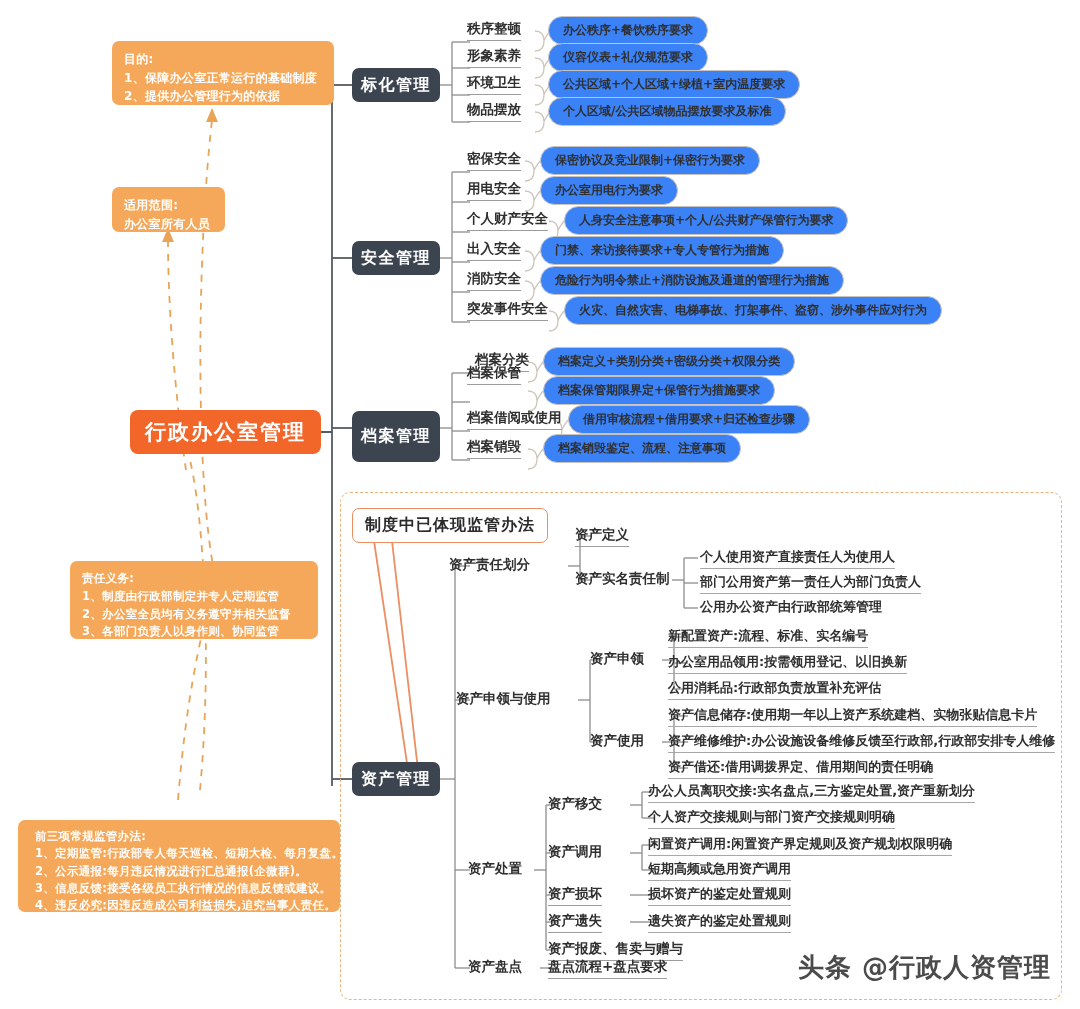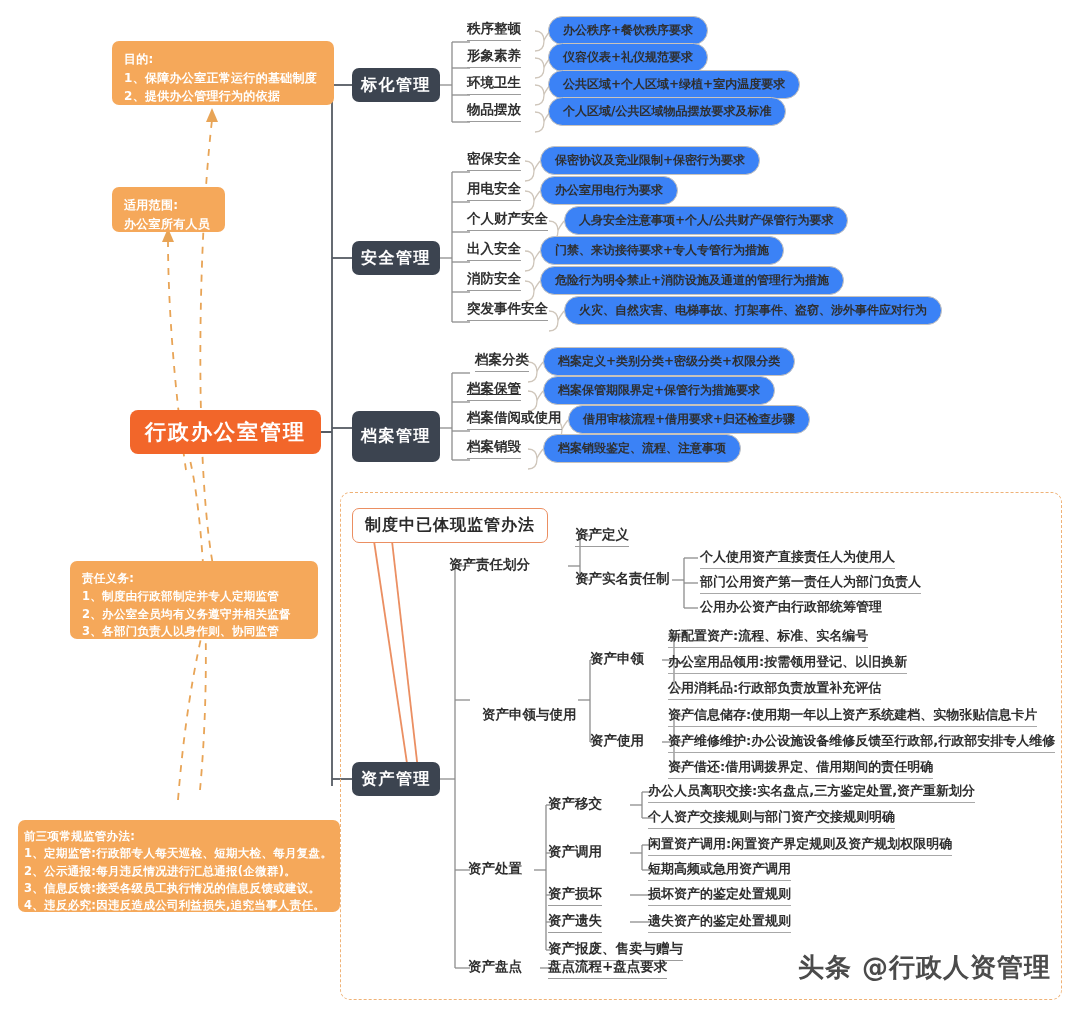--- a/index.html
+++ b/index.html
@@ -321,7 +321,7 @@
   <div class="pill" style="left:564px;top:296px;">火灾、自然灾害、电梯事故、打架事件、盗窃、涉外事件应对行为</div>
 
   <div class="l2 ul" style="left:467px;top:351px;margin-left:8px;">档案分类</div>
-  <div class="l2 ul" style="left:467px;top:380px;text-decoration:underline;">档案保管</div>
+  <div class="l2 ul" style="left:467px;top:364px;">档案保管</div>
   <div class="l2 ul" style="left:467px;top:409px;">档案借阅或使用</div>
   <div class="l2 ul" style="left:467px;top:438px;">档案销毁</div>
 

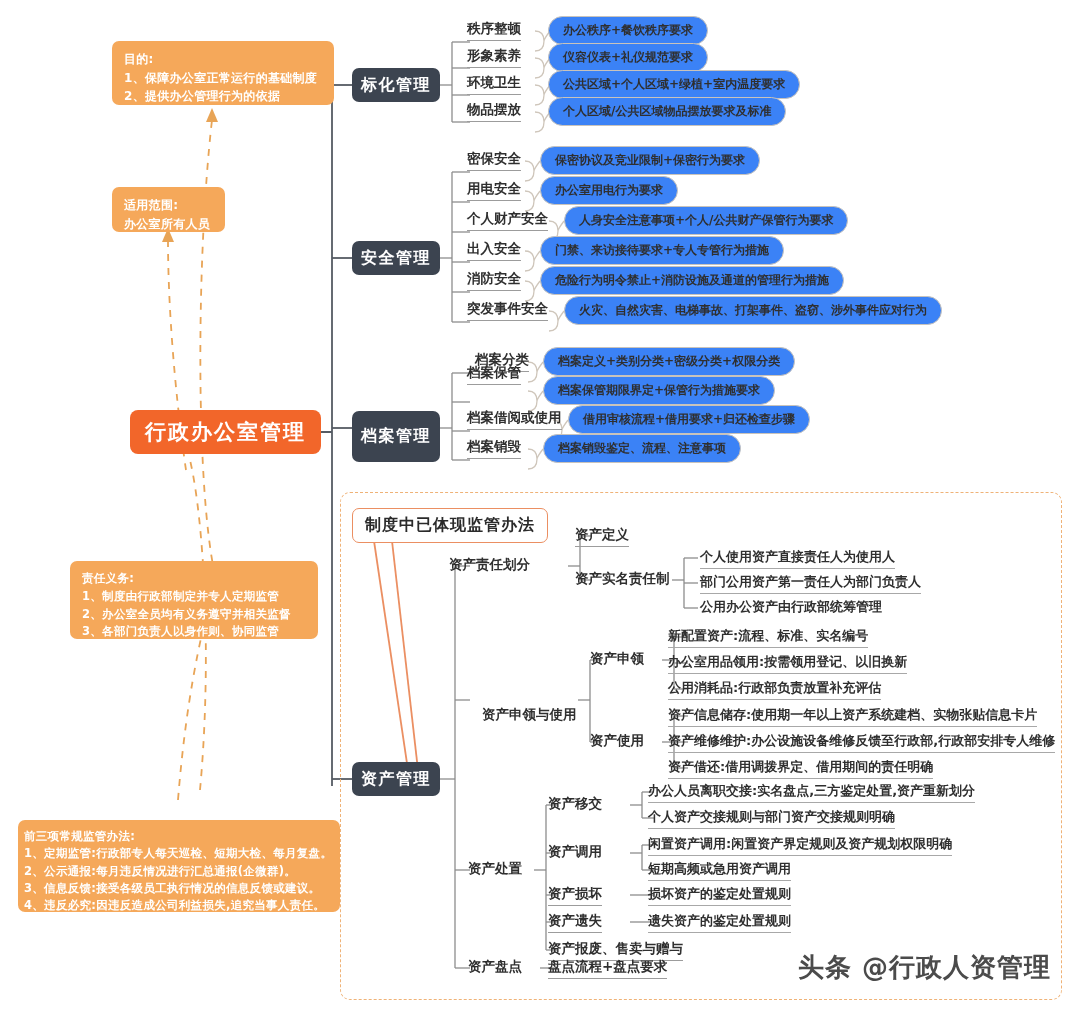--- a/index.html
+++ b/index.html
@@ -333,7 +333,7 @@
   <div class="callout" style="left:352px;top:508px;">制度中已体现监管办法</div>
 
   <div class="l2" style="left:449px;top:556px;">资产责任划分</div>
-  <div class="l2" style="left:482px;top:690px;margin-top:16px;">资产申领与使用</div>
+  <div class="l2" style="left:456px;top:690px;">资产申领与使用</div>
   <div class="l2" style="left:468px;top:860px;">资产处置</div>
   <div class="l2" style="left:468px;top:958px;">资产盘点</div>
 

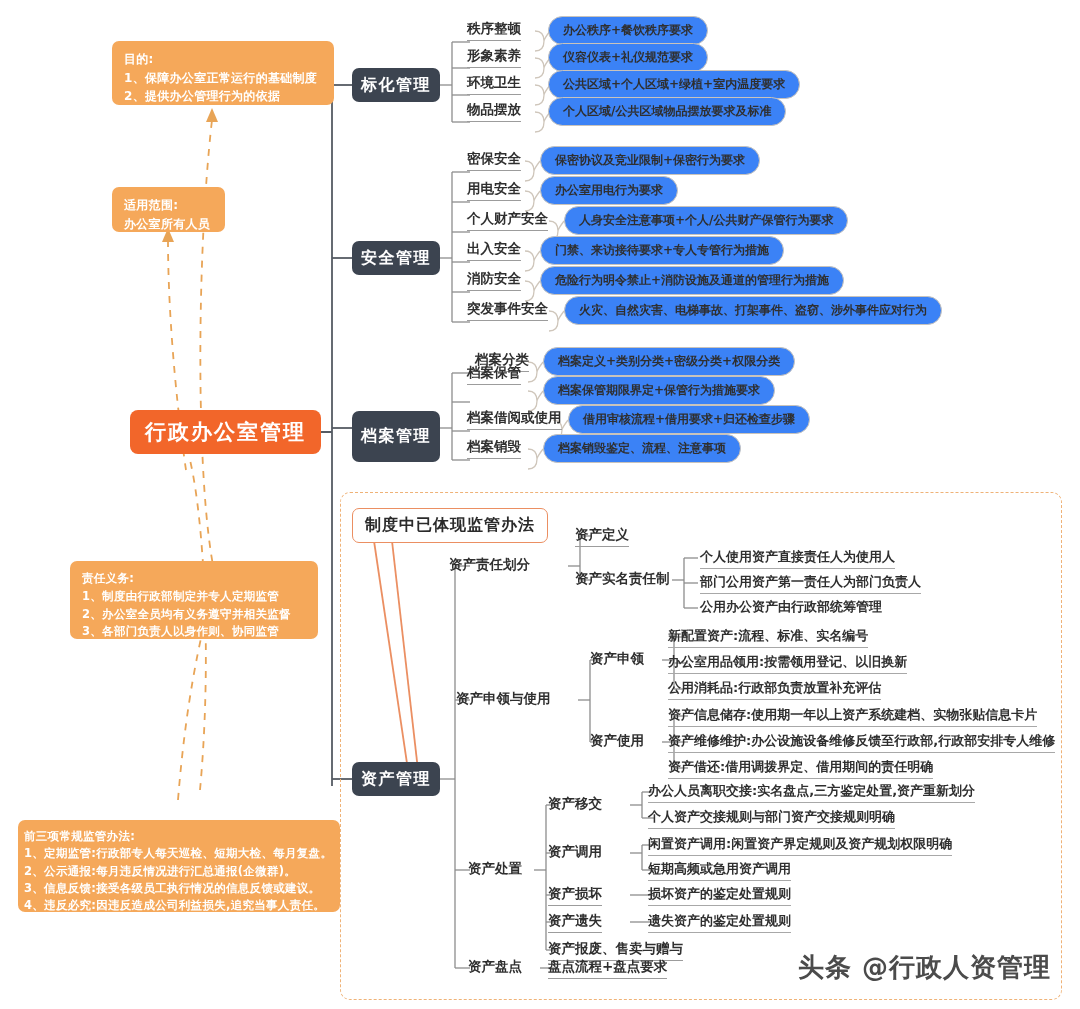--- a/index.html
+++ b/index.html
@@ -281,7 +281,7 @@
     <span class="t">3、各部门负责人以身作则、协同监管</span>
   </div>
 
-  <div class="note xsmall" style="left:18px;top:820px;width:322px;height:92px;padding:8px 6px;line-height:1.5;">
+  <div class="note xsmall" style="left:18px;top:820px;width:322px;height:92px;padding:8px 17px;line-height:1.5;">
     <span class="t">前三项常规监管办法:</span>
     <span class="t">1、定期监管:行政部专人每天巡检、短期大检、每月复盘。</span>
     <span class="t">2、公示通报:每月违反情况进行汇总通报(企微群)。</span>

